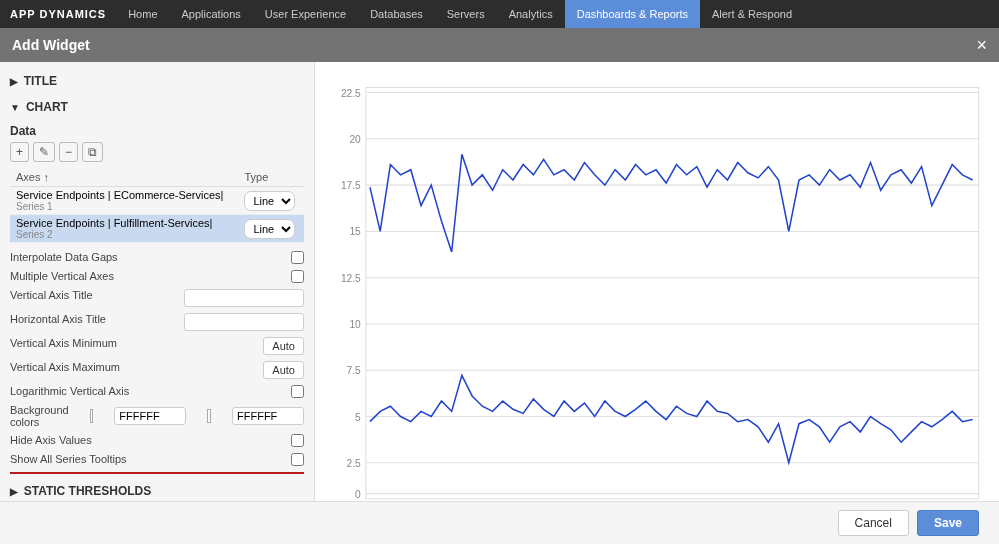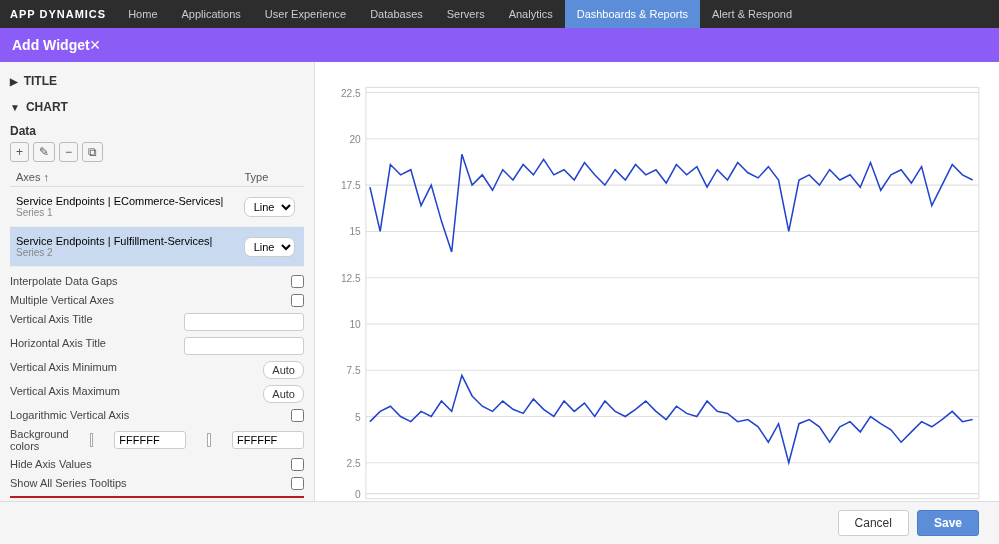--- a/index.html
+++ b/index.html
@@ -7,7 +7,7 @@
 
     .modal { width: 999px; height: 544px; background: #f0f0f0; display: flex; flex-direction: column; }
 
-    .modal-header { background: #8b5cf6; color: #fff; padding: 8px 12px; display: flex; justify-content: flex-start; align-items: center; flex-shrink: 0; }
+    .modal-header { background: #737373; color: #fff; padding: 8px 12px; display: flex; justify-content: space-between; align-items: center; flex-shrink: 0; }
     .modal-header-title { font-size: 14px; font-weight: bold; }
     .close-btn { background: none; border: none; color: #fff; font-size: 18px; cursor: pointer; line-height: 1; }
 

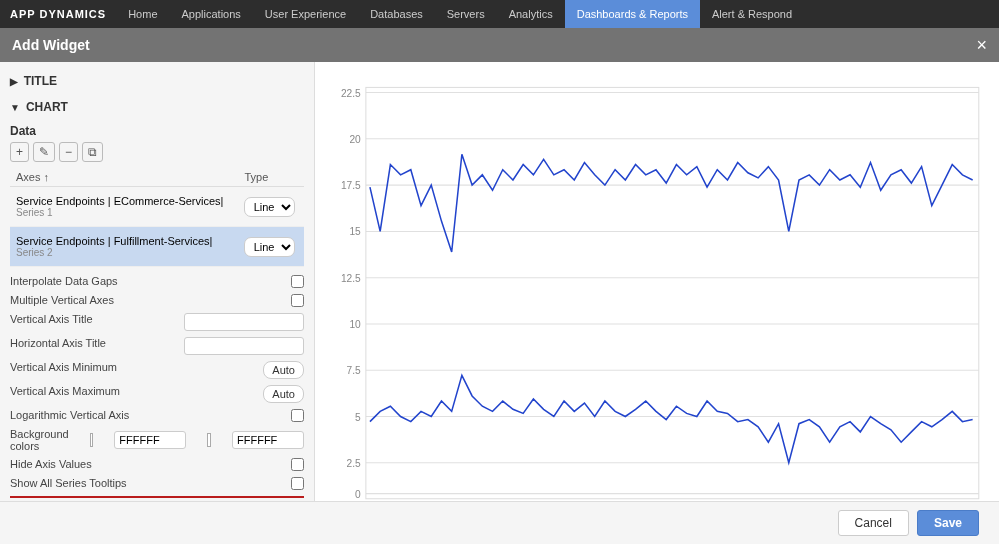--- a/index.html
+++ b/index.html
@@ -31,7 +31,7 @@
 
     .data-table { width: 100%; border-collapse: collapse; font-size: 11px; margin-bottom: 8px; }
     .data-table th { text-align: left; padding: 3px 6px; border-bottom: 1px solid #ddd; color: #555; font-weight: normal; background: #f5f5f5; }
-    .data-table td { padding: 8px 6px; border-bottom: 1px solid #eee; }
+    .data-table td { padding: 2px 6px; border-bottom: 1px solid #eee; }
     .data-table tr.selected td { background: #c8d9f0; }
 
     .type-select { border: 1px solid #ccc; border-radius: 7px; padding: 2px 4px; font-size: 11px; background: #fff; text-align: right; }

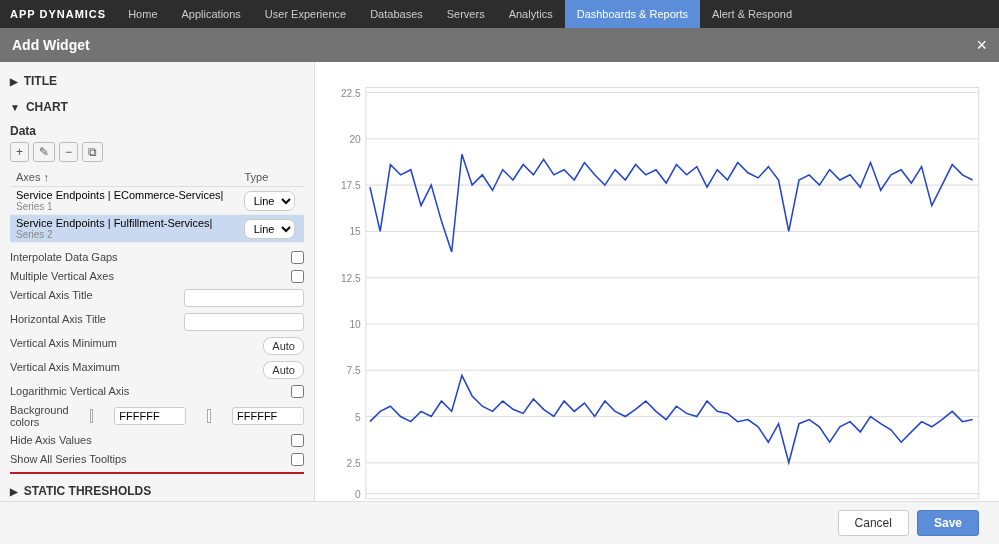--- a/index.html
+++ b/index.html
@@ -34,7 +34,7 @@
     .data-table td { padding: 2px 6px; border-bottom: 1px solid #eee; }
     .data-table tr.selected td { background: #c8d9f0; }
 
-    .type-select { border: 1px solid #ccc; border-radius: 7px; padding: 2px 4px; font-size: 11px; background: #fff; text-align: right; }
+    .type-select { border: 1px solid #ccc; border-radius: 7px; padding: 2px 4px; font-size: 11px; background: #fff; }
 
     .options-section { margin-top: 8px; }
     .option-row { display: flex; align-items: flex-start; margin-bottom: 6px; font-size: 11px; color: #444; }

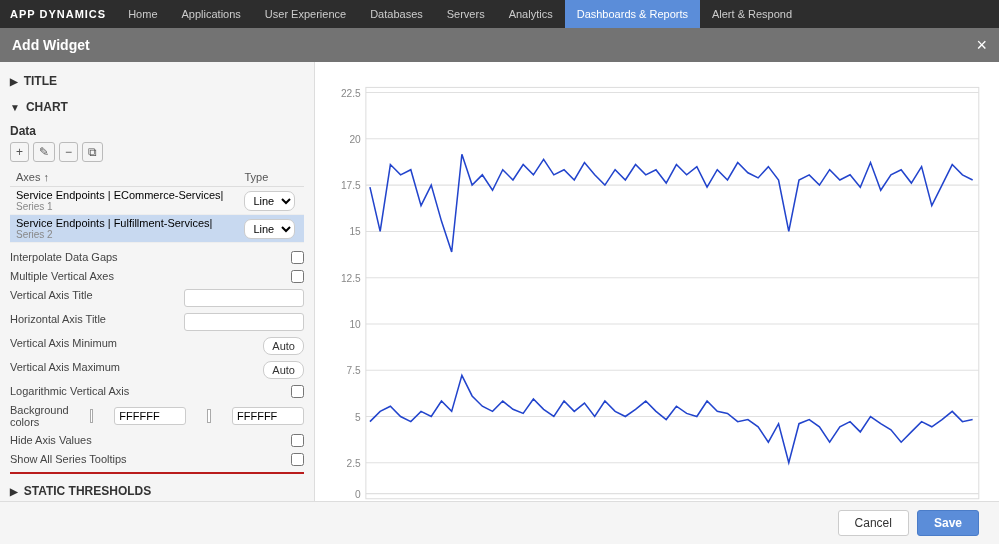--- a/index.html
+++ b/index.html
@@ -42,7 +42,7 @@
     .option-row input[type=checkbox] { margin-left: 4px; }
     .option-row input[type=text] { border: 1px solid #ccc; border-radius: 3px; padding: 2px 4px; font-size: 11px; width: 120px; }
 
-    .auto-btn { border: 1px solid #ccc; border-radius: 8px; padding: 2px 8px; font-size: 11px; background: #fff; color: #333; cursor: pointer; }
+    .auto-btn { border: 1px solid #ccc; border-radius: 3px; padding: 2px 8px; font-size: 11px; background: #fff; color: #333; cursor: pointer; }
 
     .color-row { display: flex; align-items: center; gap: 21px; margin-bottom: 6px; font-size: 11px; color: #444; }
     .color-swatch { width: 14px; height: 14px; border: 1px solid #aaa; display: inline-block; }

